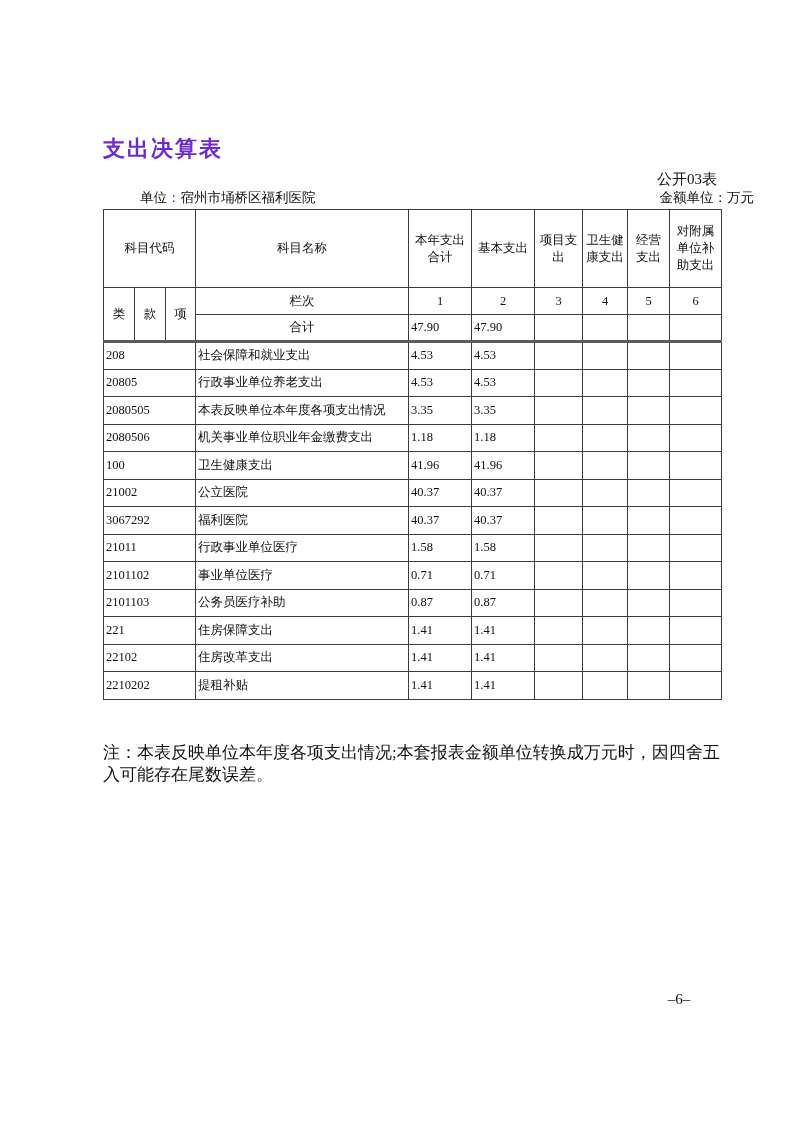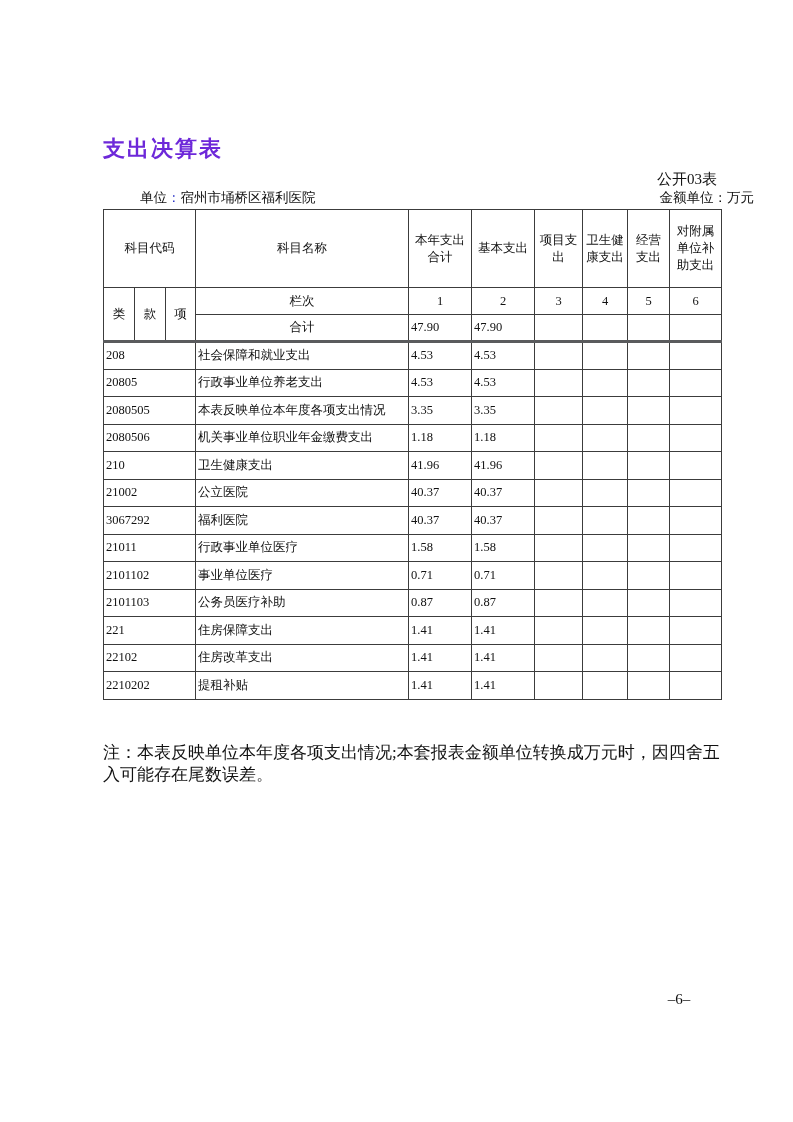--- a/index.html
+++ b/index.html
@@ -169,7 +169,7 @@
           <td></td>
         </tr>
         <tr>
-          <td class="code-cell" colspan="3">210</td>
+          <td class="code-cell" colspan="3">100</td>
           <td class="name-cell">卫生健康支出</td>
           <td class="val-cell">41.96</td>
           <td class="val-cell">41.96</td>

